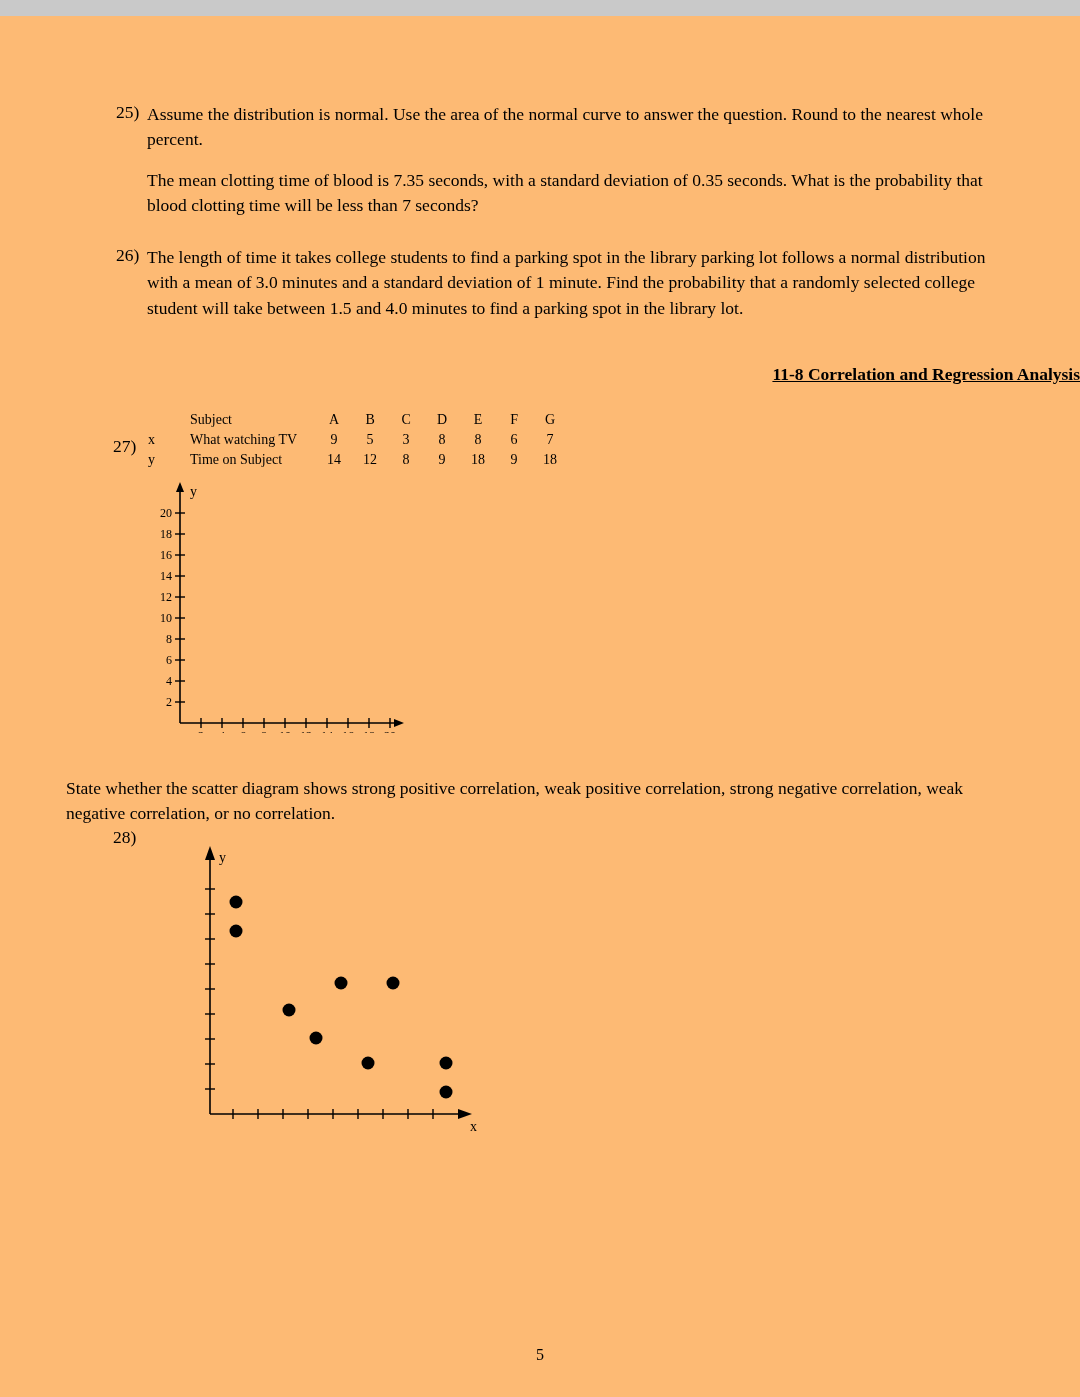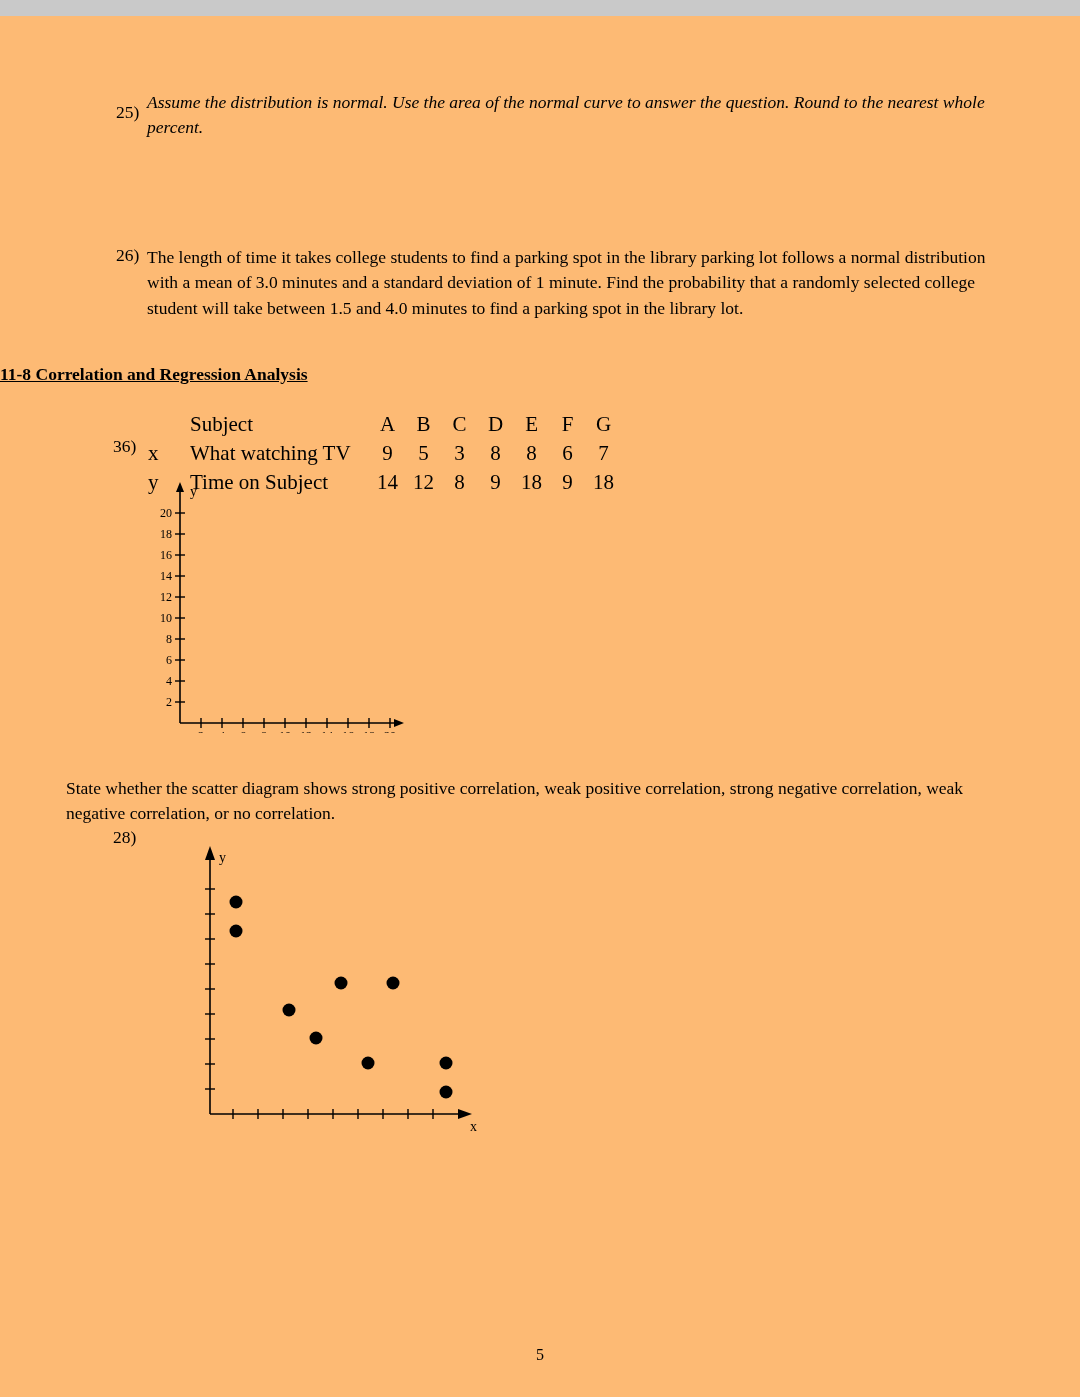--- a/index.html
+++ b/index.html
@@ -90,7 +90,7 @@
   <div class="content">
 
     <div class="qnum" style="left:116px; top:86px;">25)</div>
-    <div class="q" style="left:147px; top:74px; width:845px;font-style:italic;">Assume the distribution is normal. Use the area of the normal curve to answer the question. Round to the nearest whole percent.</div>
+    <div class="q" style="left:147px; top:86px; width:845px;">Assume the distribution is normal. Use the area of the normal curve to answer the question. Round to the nearest whole percent.</div>
 
     <div class="qnum" style="left:116px; top:229px;">26)</div>
     <div class="q" style="left:147px; top:229px; width:852px;">The length of time it takes college students to find a parking spot in the library parking lot follows a normal distribution with a mean of 3.0 minutes and a standard deviation of 1 minute. Find the probability that a randomly selected college student will take between 1.5 and 4.0 minutes to find a parking spot in the library lot.</div>

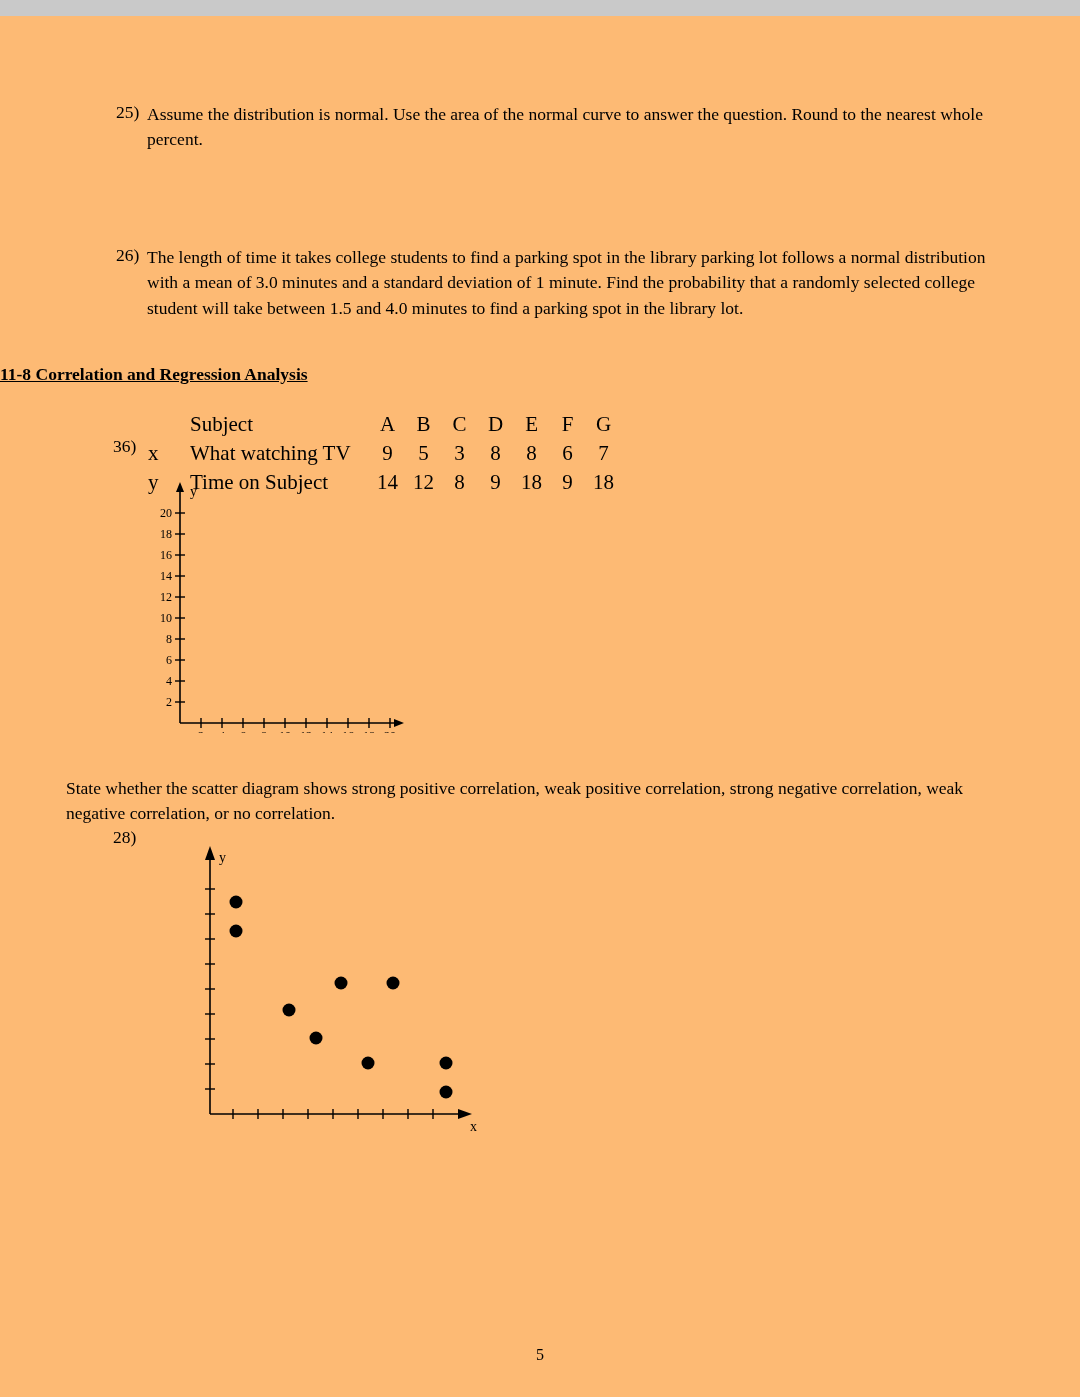--- a/index.html
+++ b/index.html
@@ -91,6 +91,7 @@
 
     <div class="qnum" style="left:116px; top:86px;">25)</div>
     <div class="q" style="left:147px; top:86px; width:845px;">Assume the distribution is normal. Use the area of the normal curve to answer the question. Round to the nearest whole percent.</div>
+    <div class="q" style="left:147px; top:152px; width:845px;">The mean clotting time of blood is 7.35 seconds, with a standard deviation of 0.35 seconds. What is the probability that blood clotting time will be less than 7 seconds?</div>
 
     <div class="qnum" style="left:116px; top:229px;">26)</div>
     <div class="q" style="left:147px; top:229px; width:852px;">The length of time it takes college students to find a parking spot in the library parking lot follows a normal distribution with a mean of 3.0 minutes and a standard deviation of 1 minute. Find the probability that a randomly selected college student will take between 1.5 and 4.0 minutes to find a parking spot in the library lot.</div>

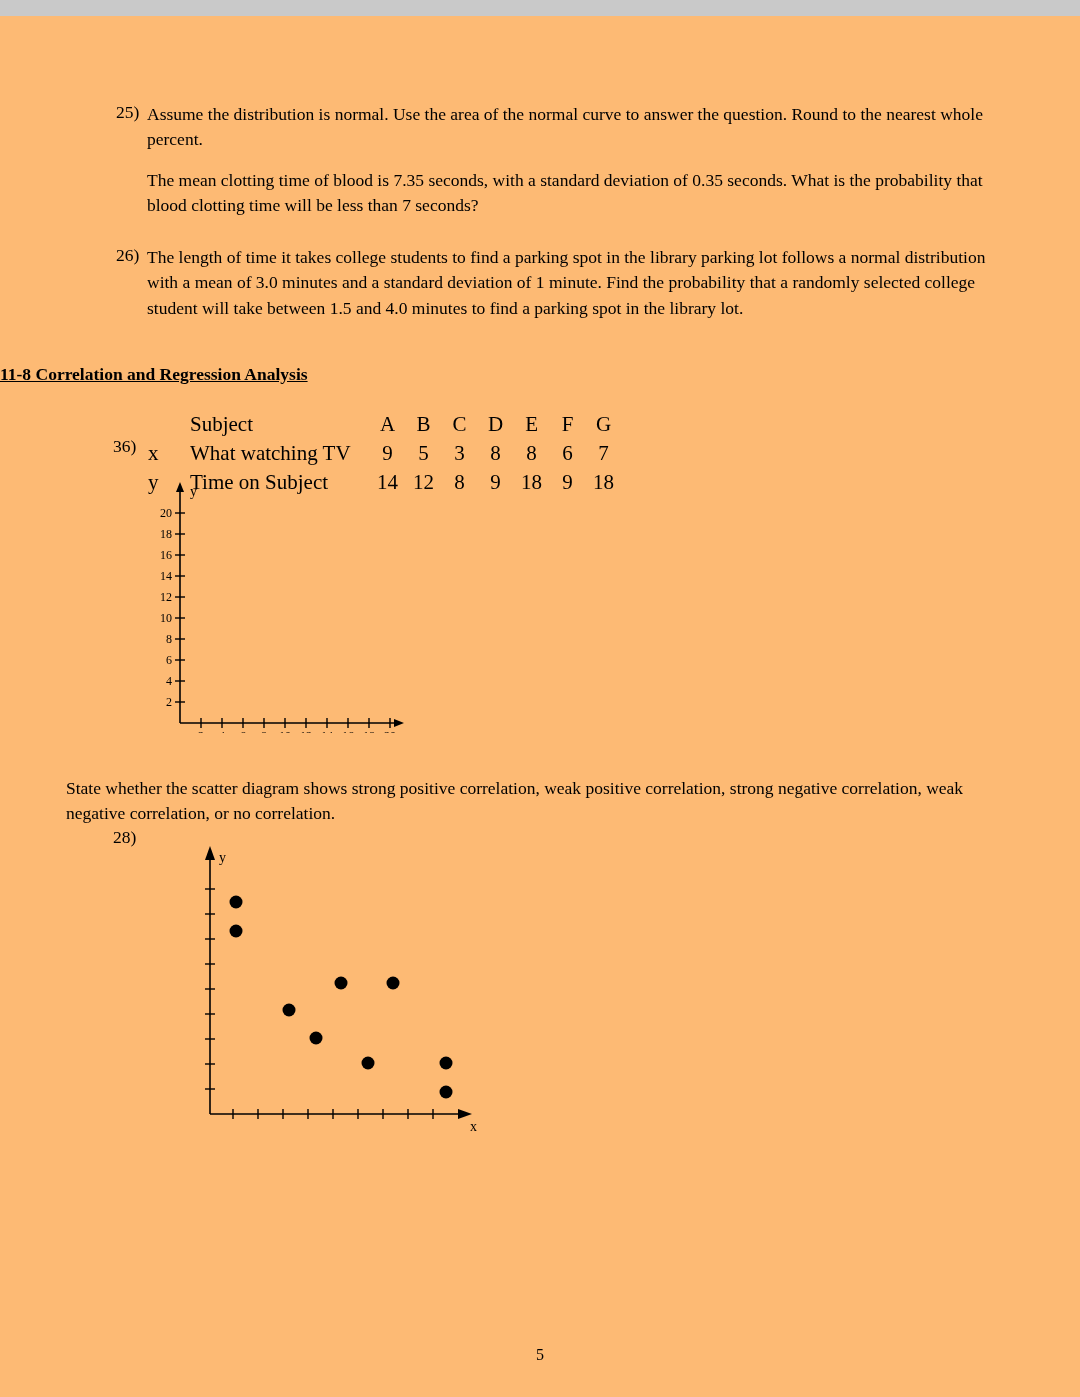--- a/index.html
+++ b/index.html
@@ -49,7 +49,7 @@
     text-decoration: underline;
     color: #000;
     width: 1080px;
-    text-align: left;
+    text-align: right;
   }
   .tbl {
     position: absolute;

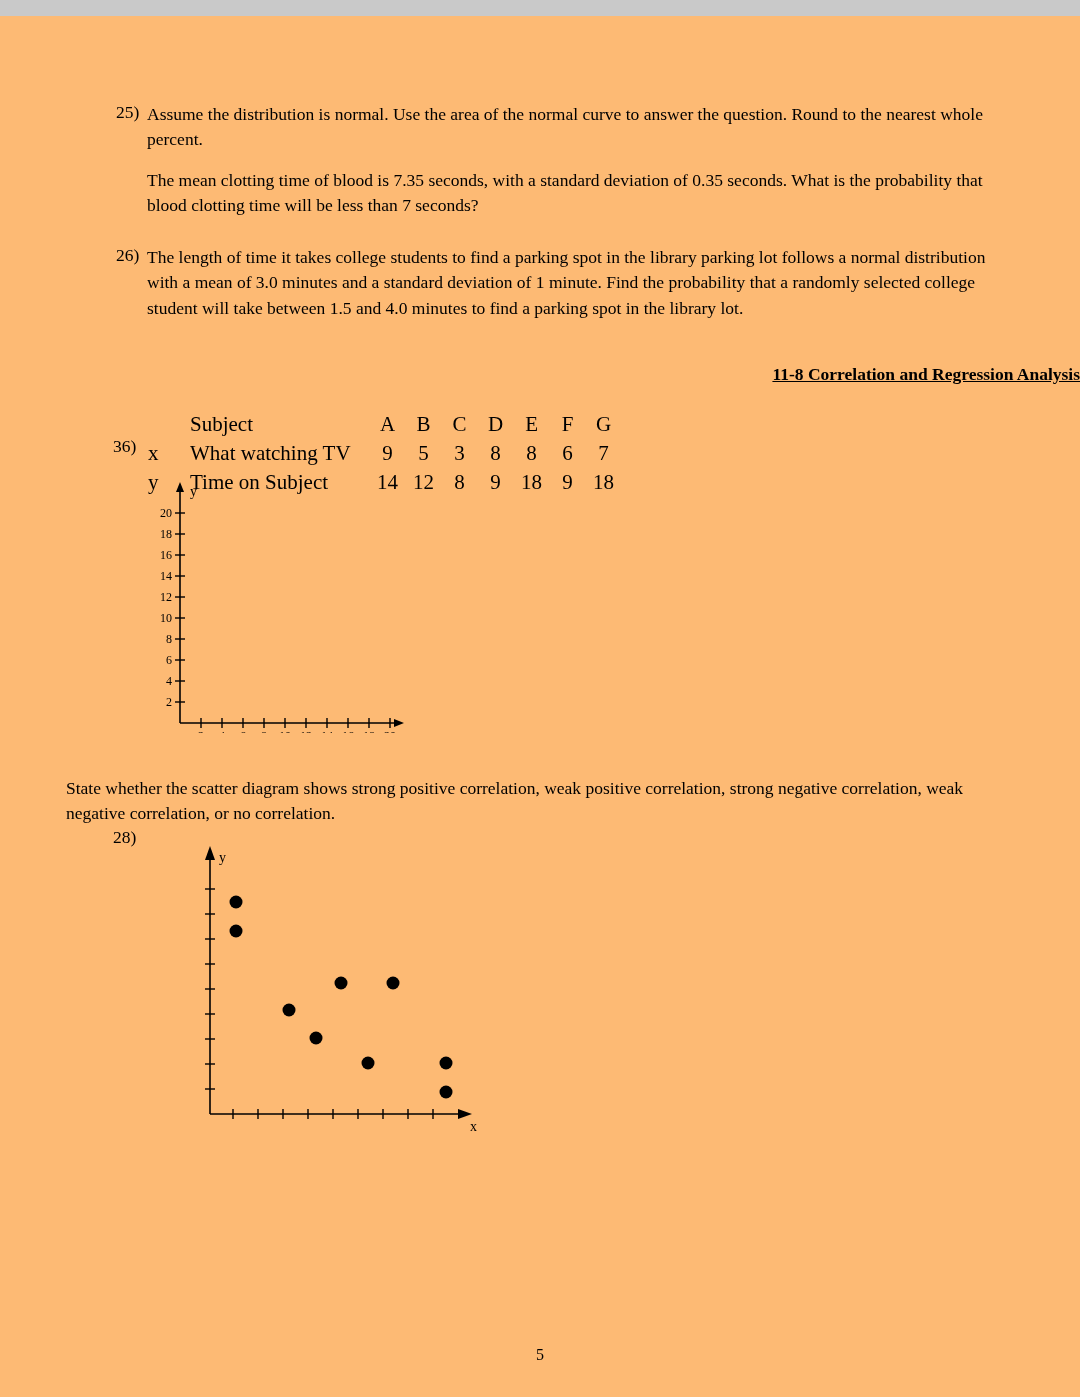--- a/index.html
+++ b/index.html
@@ -57,7 +57,7 @@
     color: #000;
   }
   .tbl td {
-    font-size: 21px;
+    font-size: 14px;
     padding: 0 0 2px 0;
     white-space: nowrap;
   }

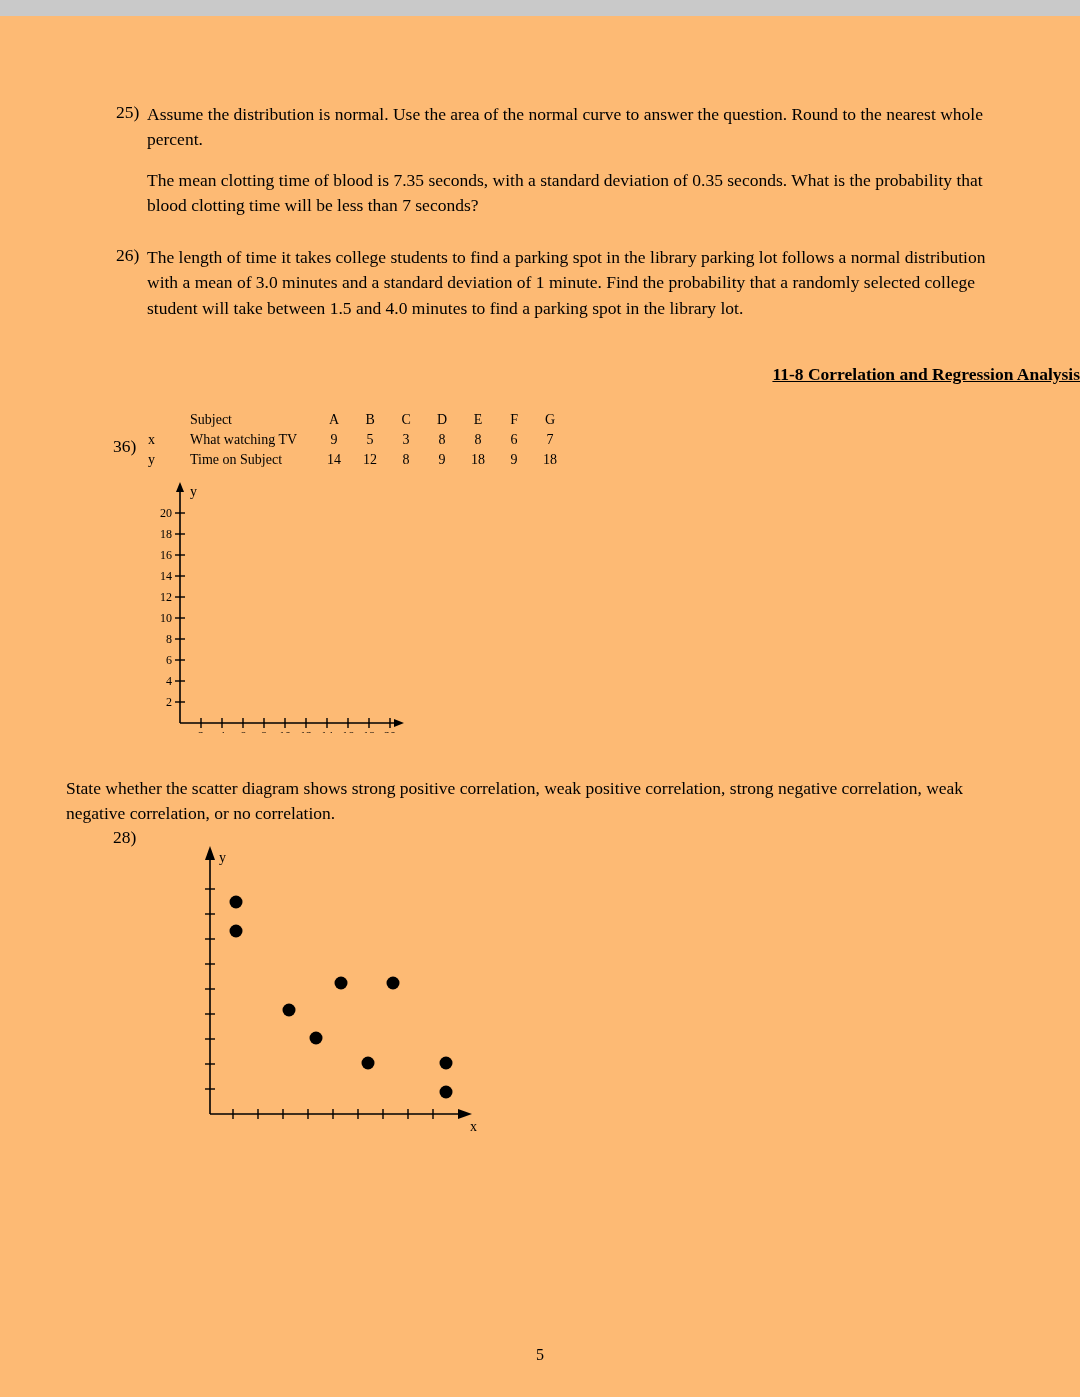--- a/index.html
+++ b/index.html
@@ -99,7 +99,7 @@
     <div class="section-title" style="top:348px;">11-8 Correlation and Regression Analysis</div>
 
 
-    <div class="qnum" style="left:113px; top:420px;">36)</div>
+    <div class="qnum" style="left:113px; top:420px;">27)</div>
 
     <table class="tbl" style="left:146px; top:394px;">
       <tbody>

